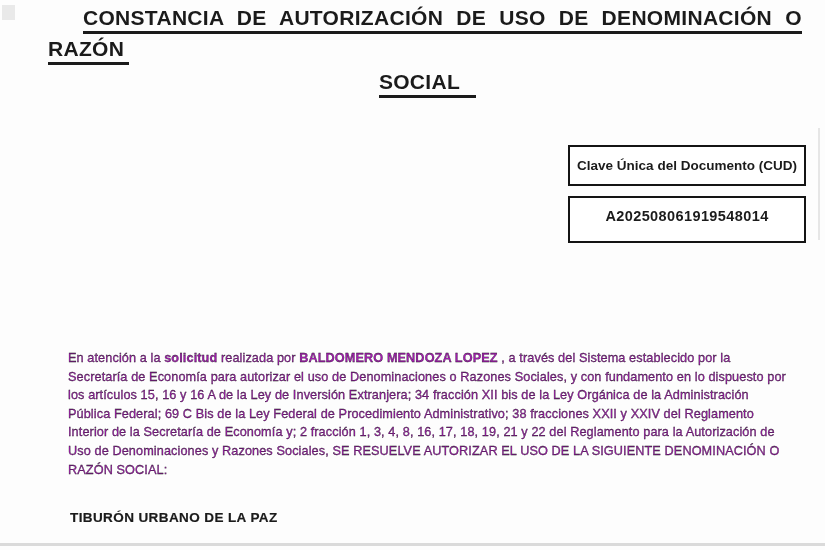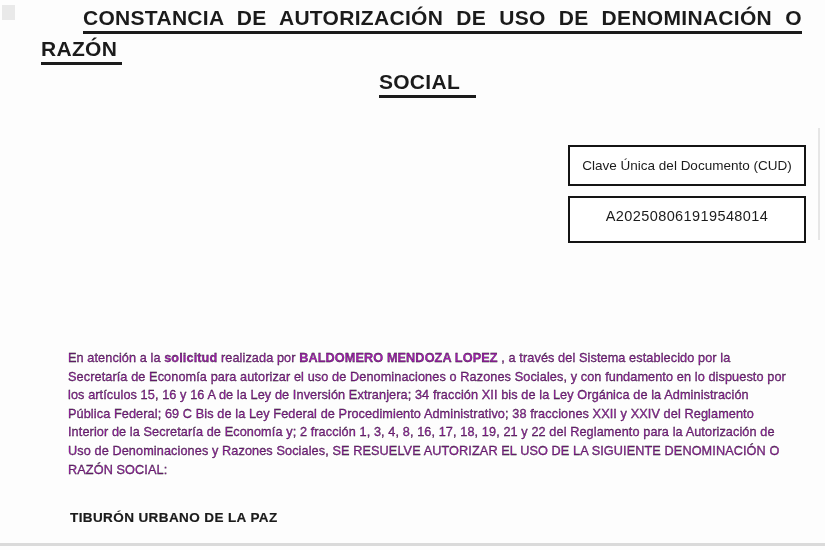--- a/index.html
+++ b/index.html
@@ -22,7 +22,7 @@
   
   .t-line { font-size: 21px; font-weight: bold; letter-spacing: 0.3px; white-space: nowrap; }
   .t1 { position: absolute; left: 83px; top: 6px; word-spacing: 7px; }
-  .t2 { position: absolute; left: 41px; top: 37px; }
+  .t2 { position: absolute; left: 48px; top: 37px; }
   .t3 { position: absolute; left: 4px; top: 70px; width: 100%; text-align: center; text-decoration: underline; }
   .u  { display: inline-block; padding-bottom: 1px; border-bottom: 3px solid #1b1b1b; }
   .t2 .u { padding-right: 5px; }

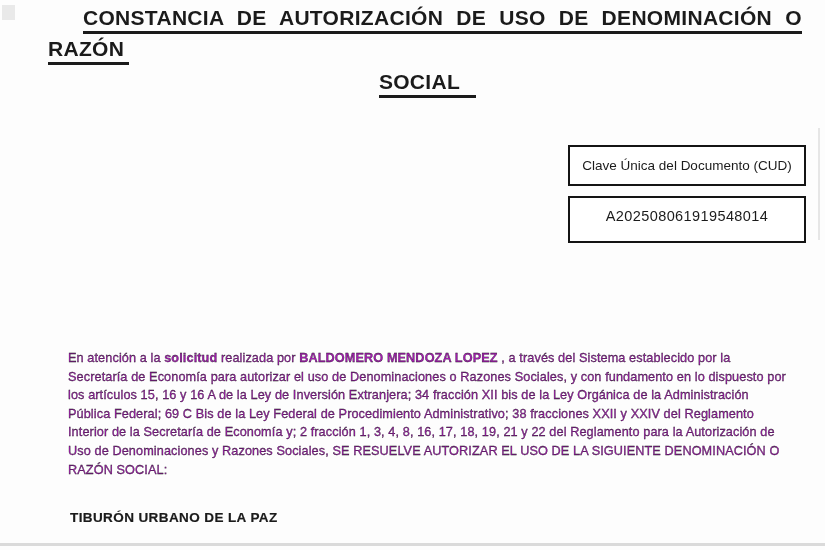--- a/index.html
+++ b/index.html
@@ -33,7 +33,7 @@
   .cud .cell {
     border: 2px solid #141414; background: #ffffff;
     display: flex; align-items: center; justify-content: center;
-    font-weight: normal;
+    font-weight: bold;
   }
   .cud .hdr { height: 37px; font-size: 13.5px; }
   .cud .val { height: 36px; margin-top: 10px; font-size: 14.5px; letter-spacing: 0.4px; padding-bottom: 7px; }

